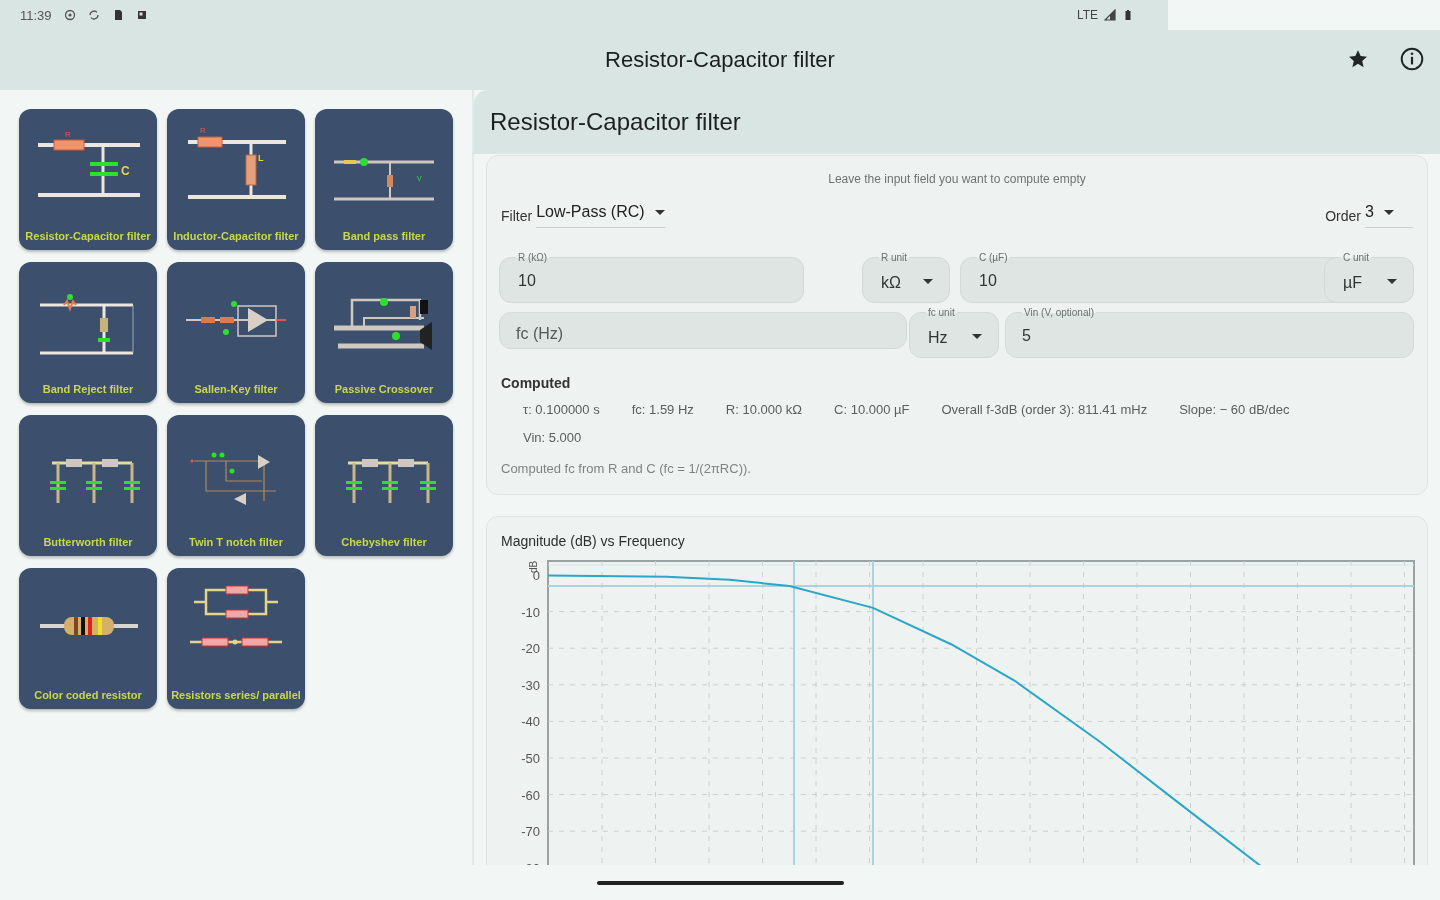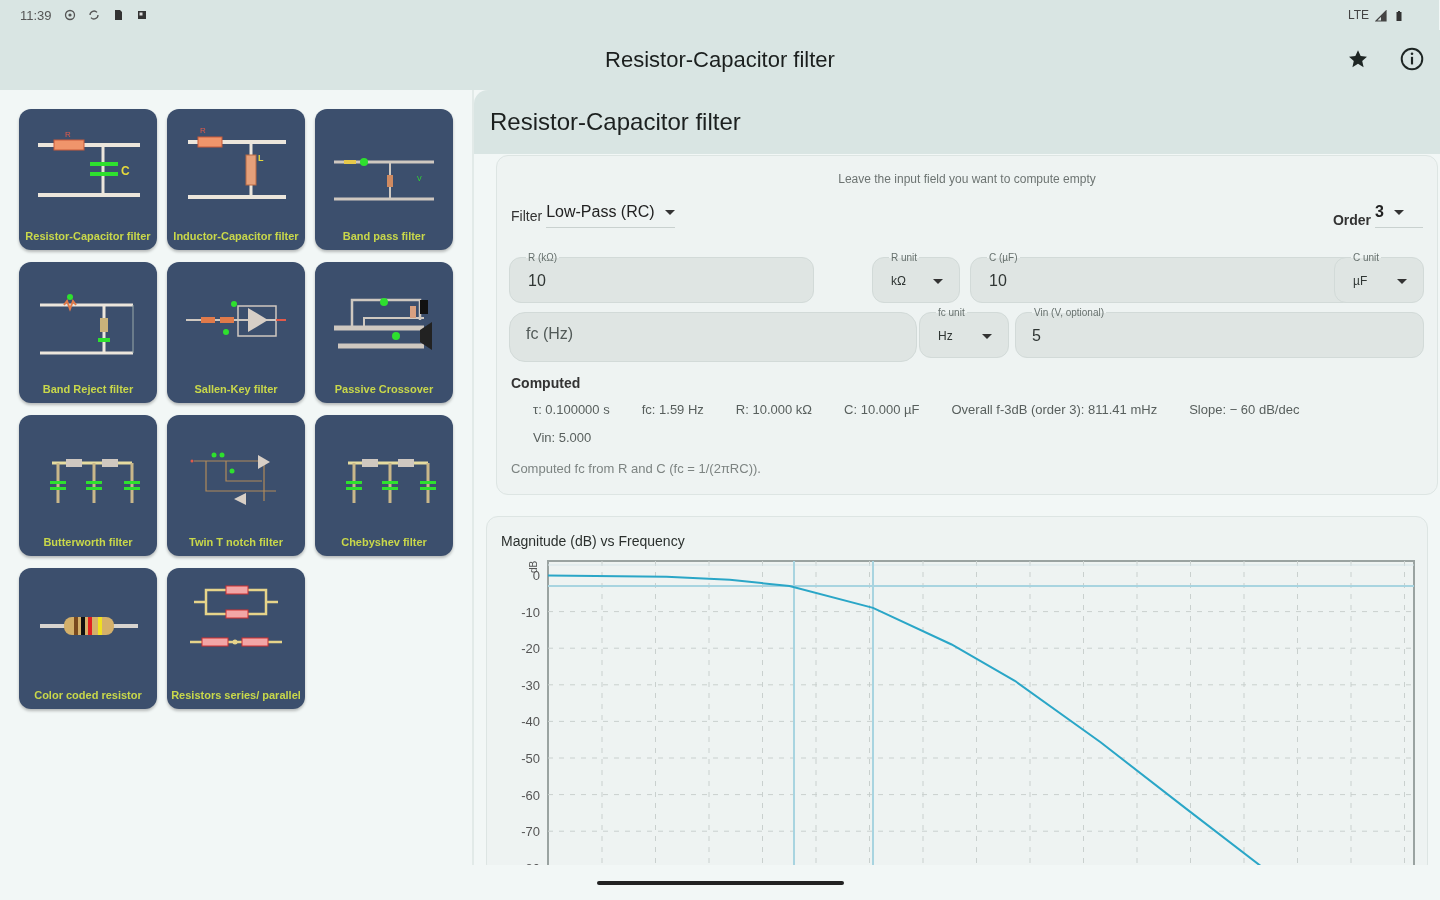--- a/index.html
+++ b/index.html
@@ -6,7 +6,7 @@
   html, body { width: 1440px; height: 900px; overflow: hidden; }
   body { font-family: "Liberation Sans", sans-serif; background: #f2f7f6; color: #1d2321; position: relative; }
 
-  .status-bar { position: absolute; left: 0; top: 0; width: 1439px; height: 30px; background: #d9e5e3; display: flex; align-items: center; padding: 0 20px; font-size: 13px; color: #555; }
+  .status-bar { position: absolute; left: 0; top: 0; width: 1168px; height: 30px; background: #d9e5e3; display: flex; align-items: center; padding: 0 20px; font-size: 13px; color: #555; }
   .status-left { display: flex; align-items: center; gap: 12px; }
   .status-right { margin-left: auto; display: flex; align-items: flex-end; gap: 6px; padding-right: 14px; font-size: 12px; color: #444; }
   .sb-icon { width: 12px; height: 12px; display: inline-block; }

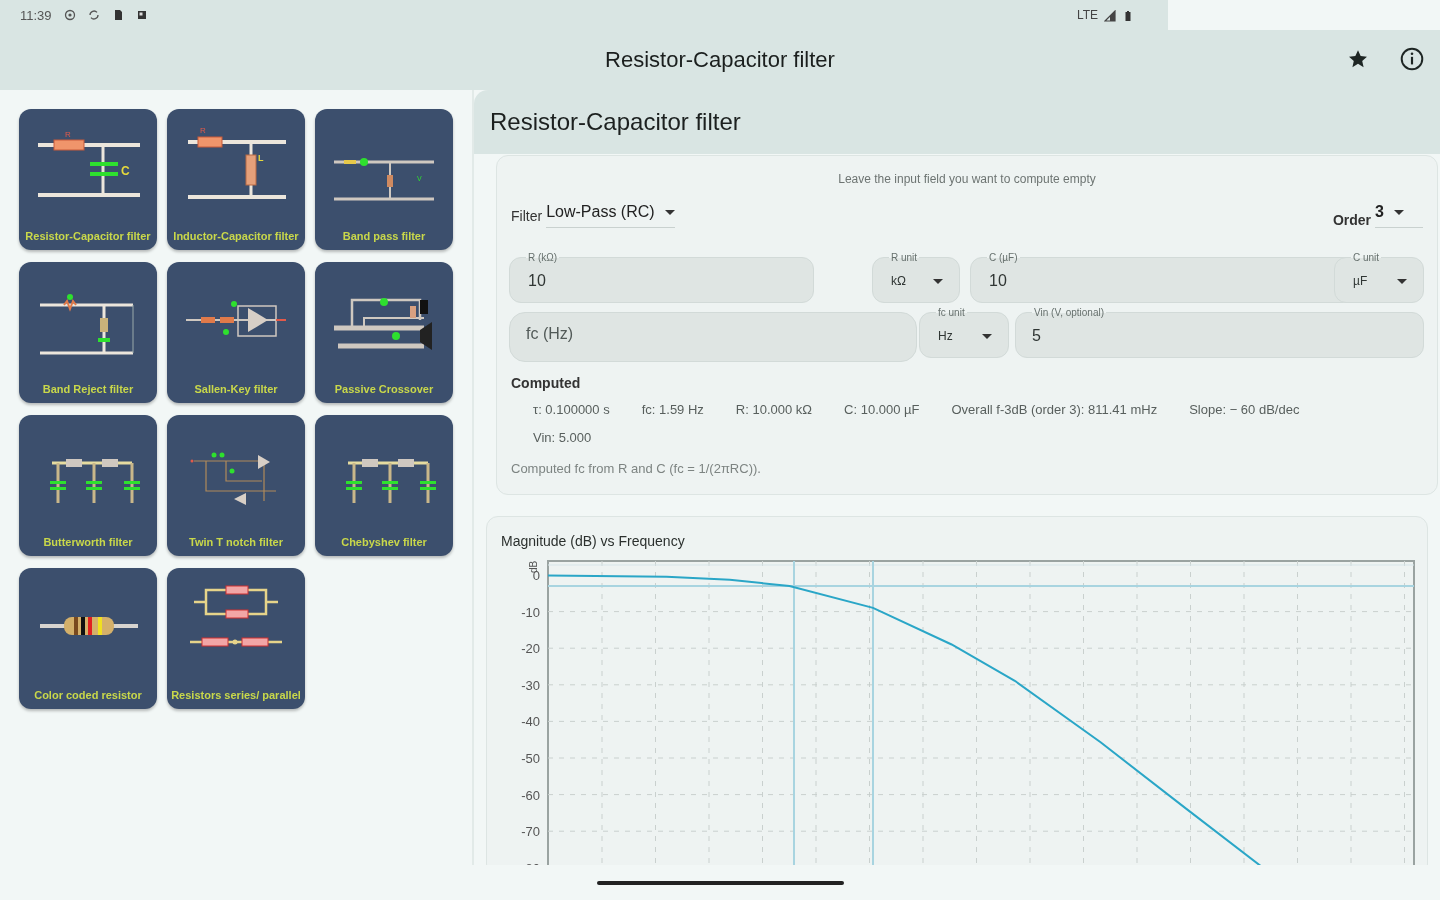--- a/index.html
+++ b/index.html
@@ -8,7 +8,7 @@
 
   .status-bar { position: absolute; left: 0; top: 0; width: 1168px; height: 30px; background: #d9e5e3; display: flex; align-items: center; padding: 0 20px; font-size: 13px; color: #555; }
   .status-left { display: flex; align-items: center; gap: 12px; }
-  .status-right { margin-left: auto; display: flex; align-items: flex-end; gap: 6px; padding-right: 14px; font-size: 12px; color: #444; }
+  .status-right { margin-left: auto; display: flex; align-items: center; gap: 6px; padding-right: 14px; font-size: 12px; color: #444; }
   .sb-icon { width: 12px; height: 12px; display: inline-block; }
 
   .app-bar { position: absolute; left: 0; top: 30px; width: 1440px; height: 60px; background: #d9e5e3; display: flex; align-items: center; justify-content: center; }

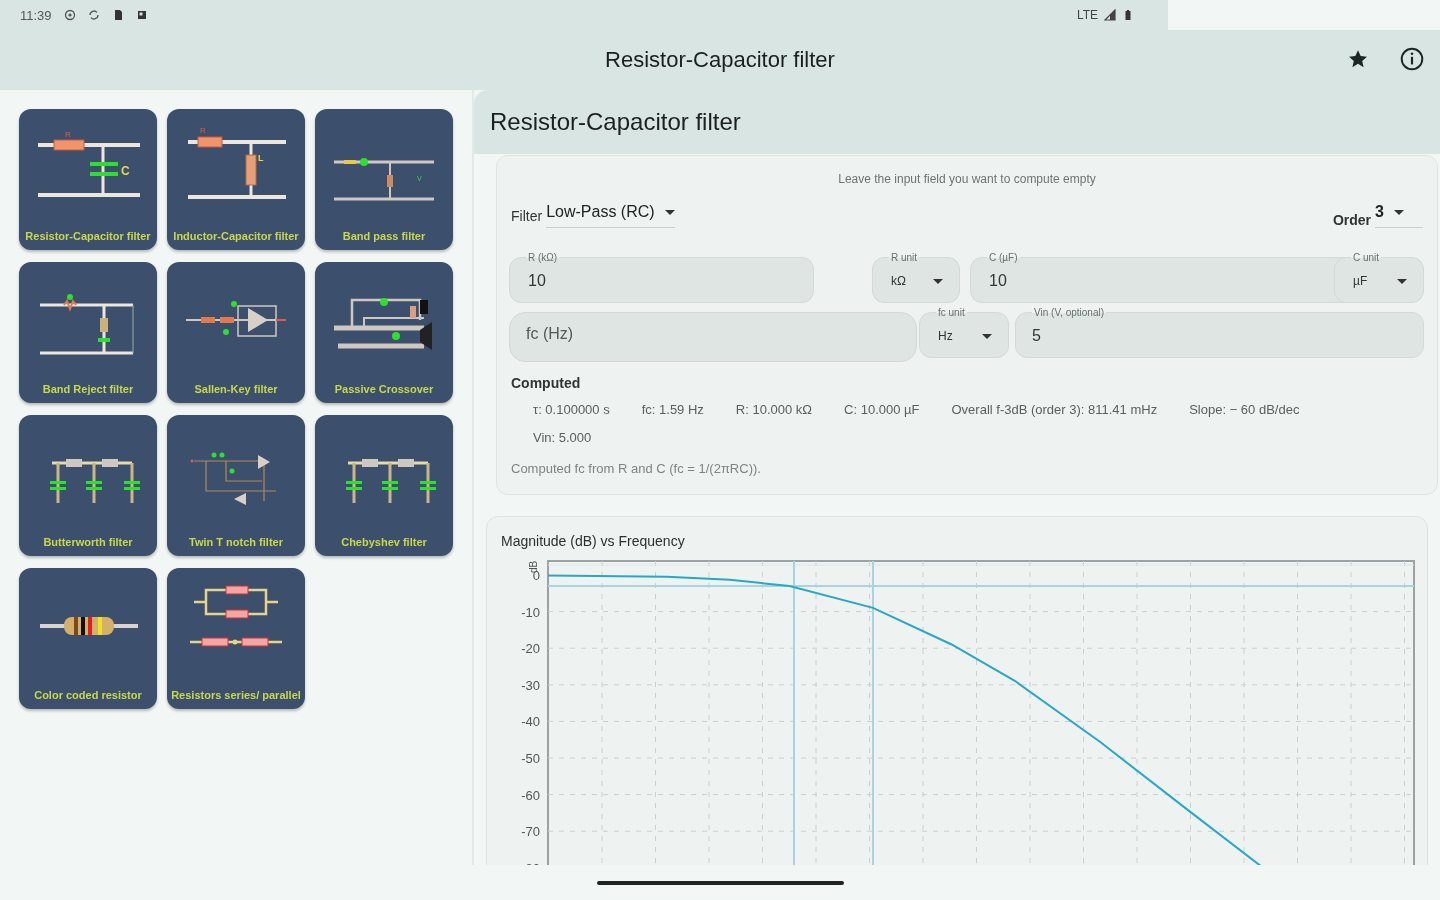--- a/index.html
+++ b/index.html
@@ -29,7 +29,7 @@
   .detail-title { font-size: 24px; color: #1c201f; }
 
   .card { position: absolute; background: #eef3f2; border: 1px solid #dde5e3; border-radius: 12px; }
-  .card-inputs { left: 22px; top: 65px; width: 942px; height: 340px; padding-left: 16px; }
+  .card-inputs { left: 12px; top: 65px; width: 942px; height: 340px; padding-left: 16px; }
   .hint { position: absolute; left: 0; right: 0; top: 16px; text-align: center; font-size: 12px; color: #6d7472; }
 
   .filter-row { position: absolute; left: 14px; top: 47px; display: flex; align-items: center; text-align: right; }

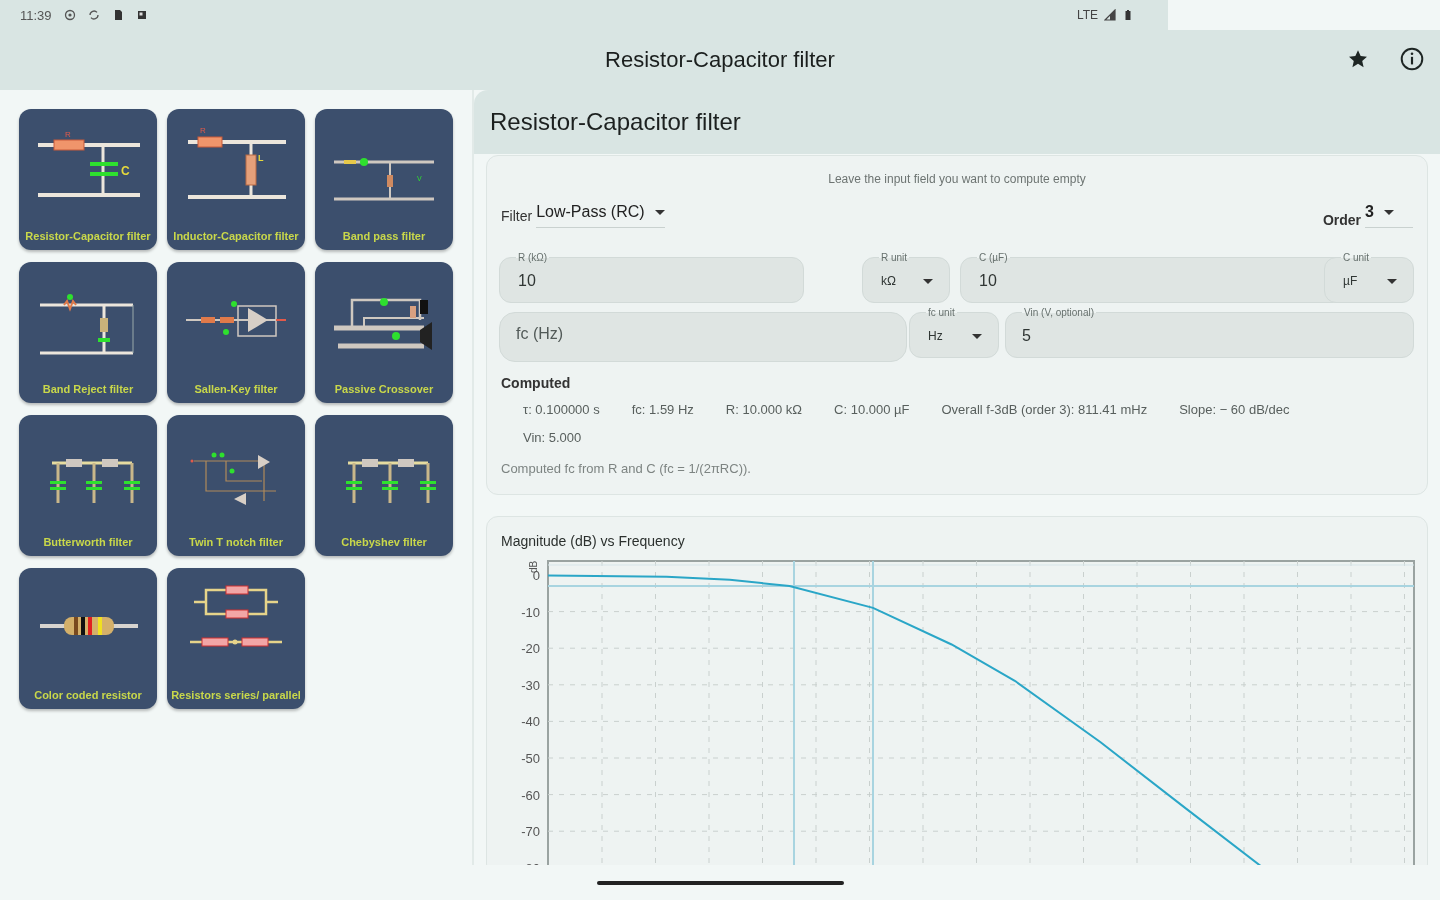--- a/index.html
+++ b/index.html
@@ -36,7 +36,7 @@
   .lbl-small { font-size: 14px; color: #333; }
   .dropdown { display: flex; align-items: center; gap: 10px; margin-left: 4px; padding-bottom: 6px; border-bottom: 1px solid #c9d1cf; font-size: 16px; color: #222; cursor: pointer; }
   .caret { width: 0; height: 0; border-left: 5px solid transparent; border-right: 5px solid transparent; border-top: 5px solid #333; display: inline-block; }
-  .order-row { position: absolute; right: 14px; top: 47px; display: flex; align-items: flex-end; font-weight: bold; }
+  .order-row { position: absolute; right: 14px; top: 47px; display: flex; align-items: center; }
   .order-row .dropdown { min-width: 48px; }
 
   .field { position: absolute; background: #dfe5e3; border: 1px solid #d2dad8; border-radius: 12px; cursor: text; }

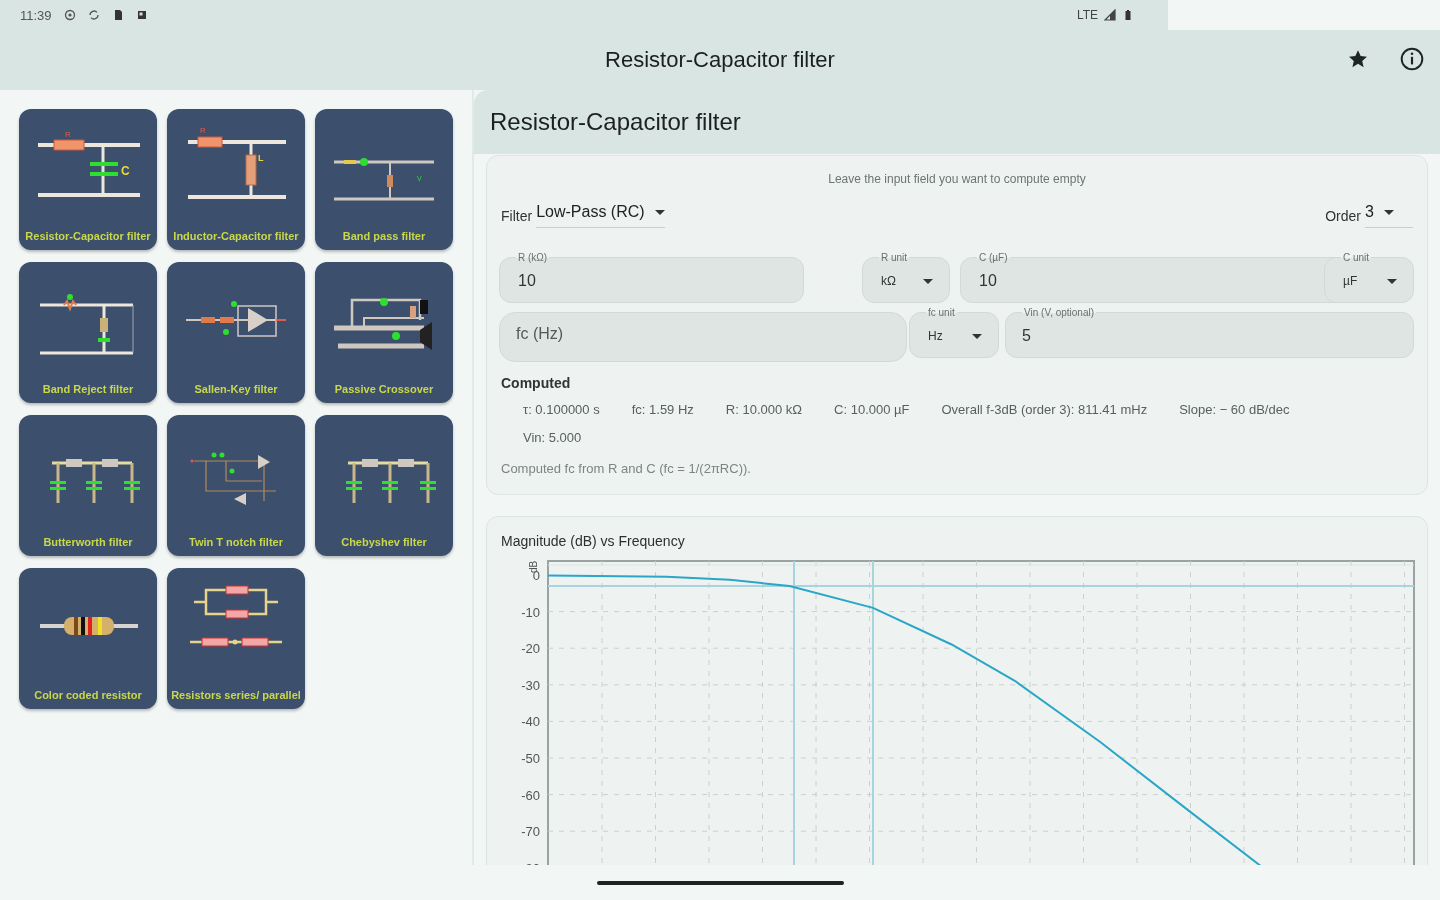--- a/index.html
+++ b/index.html
@@ -45,7 +45,7 @@
   .field .fplaceholder { position: absolute; left: 16px; top: 12px; font-size: 16px; color: #525a58; }
   .field .fcaret { position: absolute; right: 16px; top: 21px; }
   .field.select { cursor: pointer; }
-  .field.select .fvalue { font-size: 12px; top: 16px; text-align: right; }
+  .field.select .fvalue { font-size: 16px; top: 16px; text-align: right; }
 
   .computed-title { position: absolute; left: 14px; top: 219px; font-size: 14px; color: #333; font-weight: bold; }
   .computed-row { position: absolute; left: 36px; top: 246px; display: flex; gap: 32px; font-size: 13px; color: #585f5d; white-space: nowrap; }

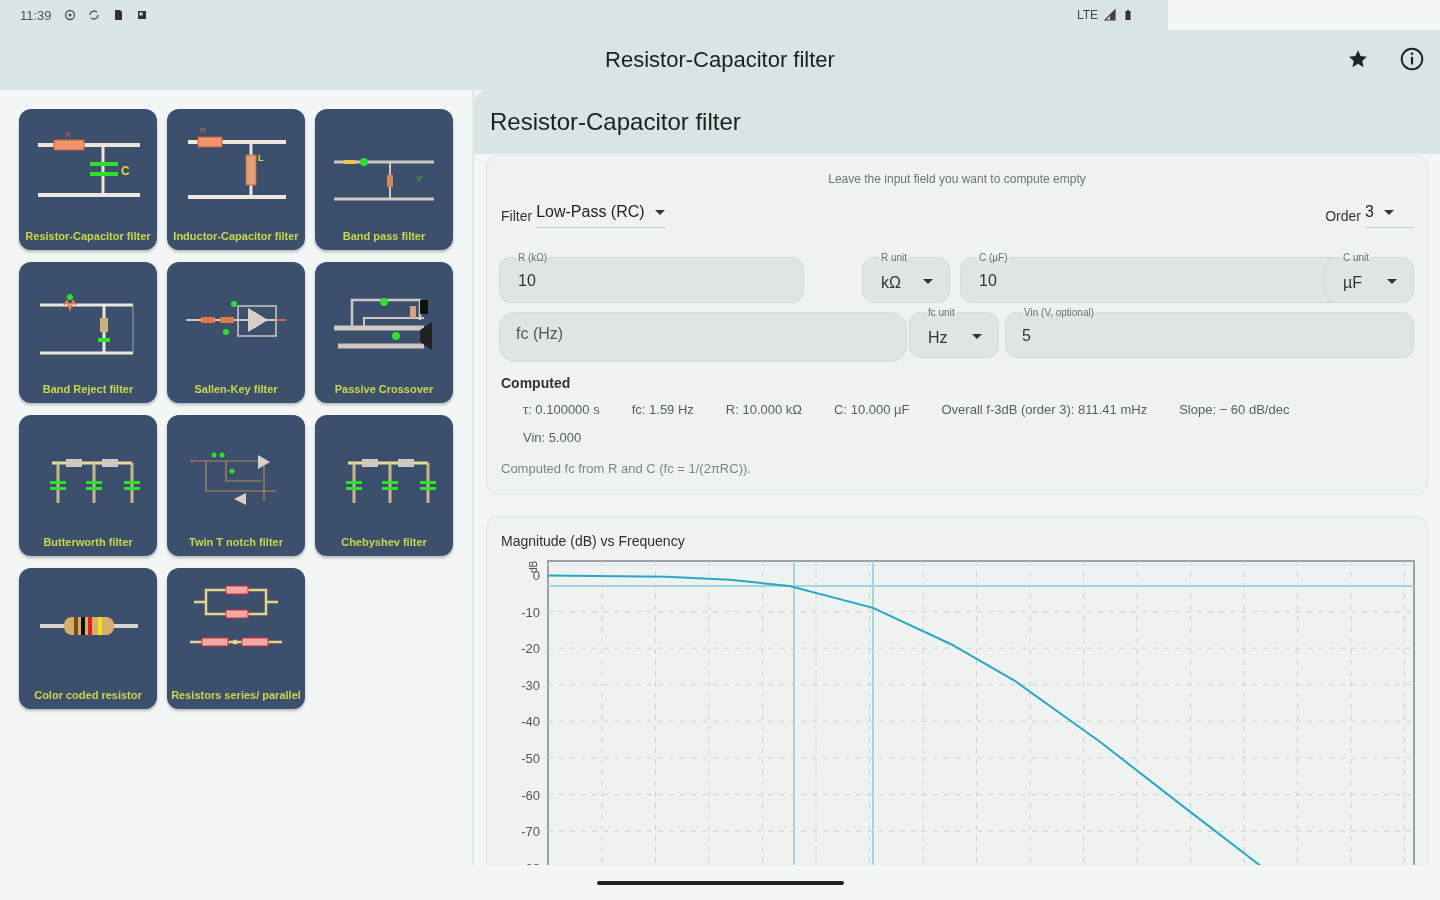--- a/index.html
+++ b/index.html
@@ -331,7 +331,7 @@
       <span class="caret fcaret"></span>
     </div>
 
-    <div class="field" style="left:12px; top:156px; width:408px; height:50px;border-radius:16px;">
+    <div class="field" style="left:12px; top:156px; width:408px; height:37px;">
       <span class="fplaceholder">fc (Hz)</span>
     </div>
     <div class="field select" style="left:422px; top:156px; width:90px; height:46px;">

